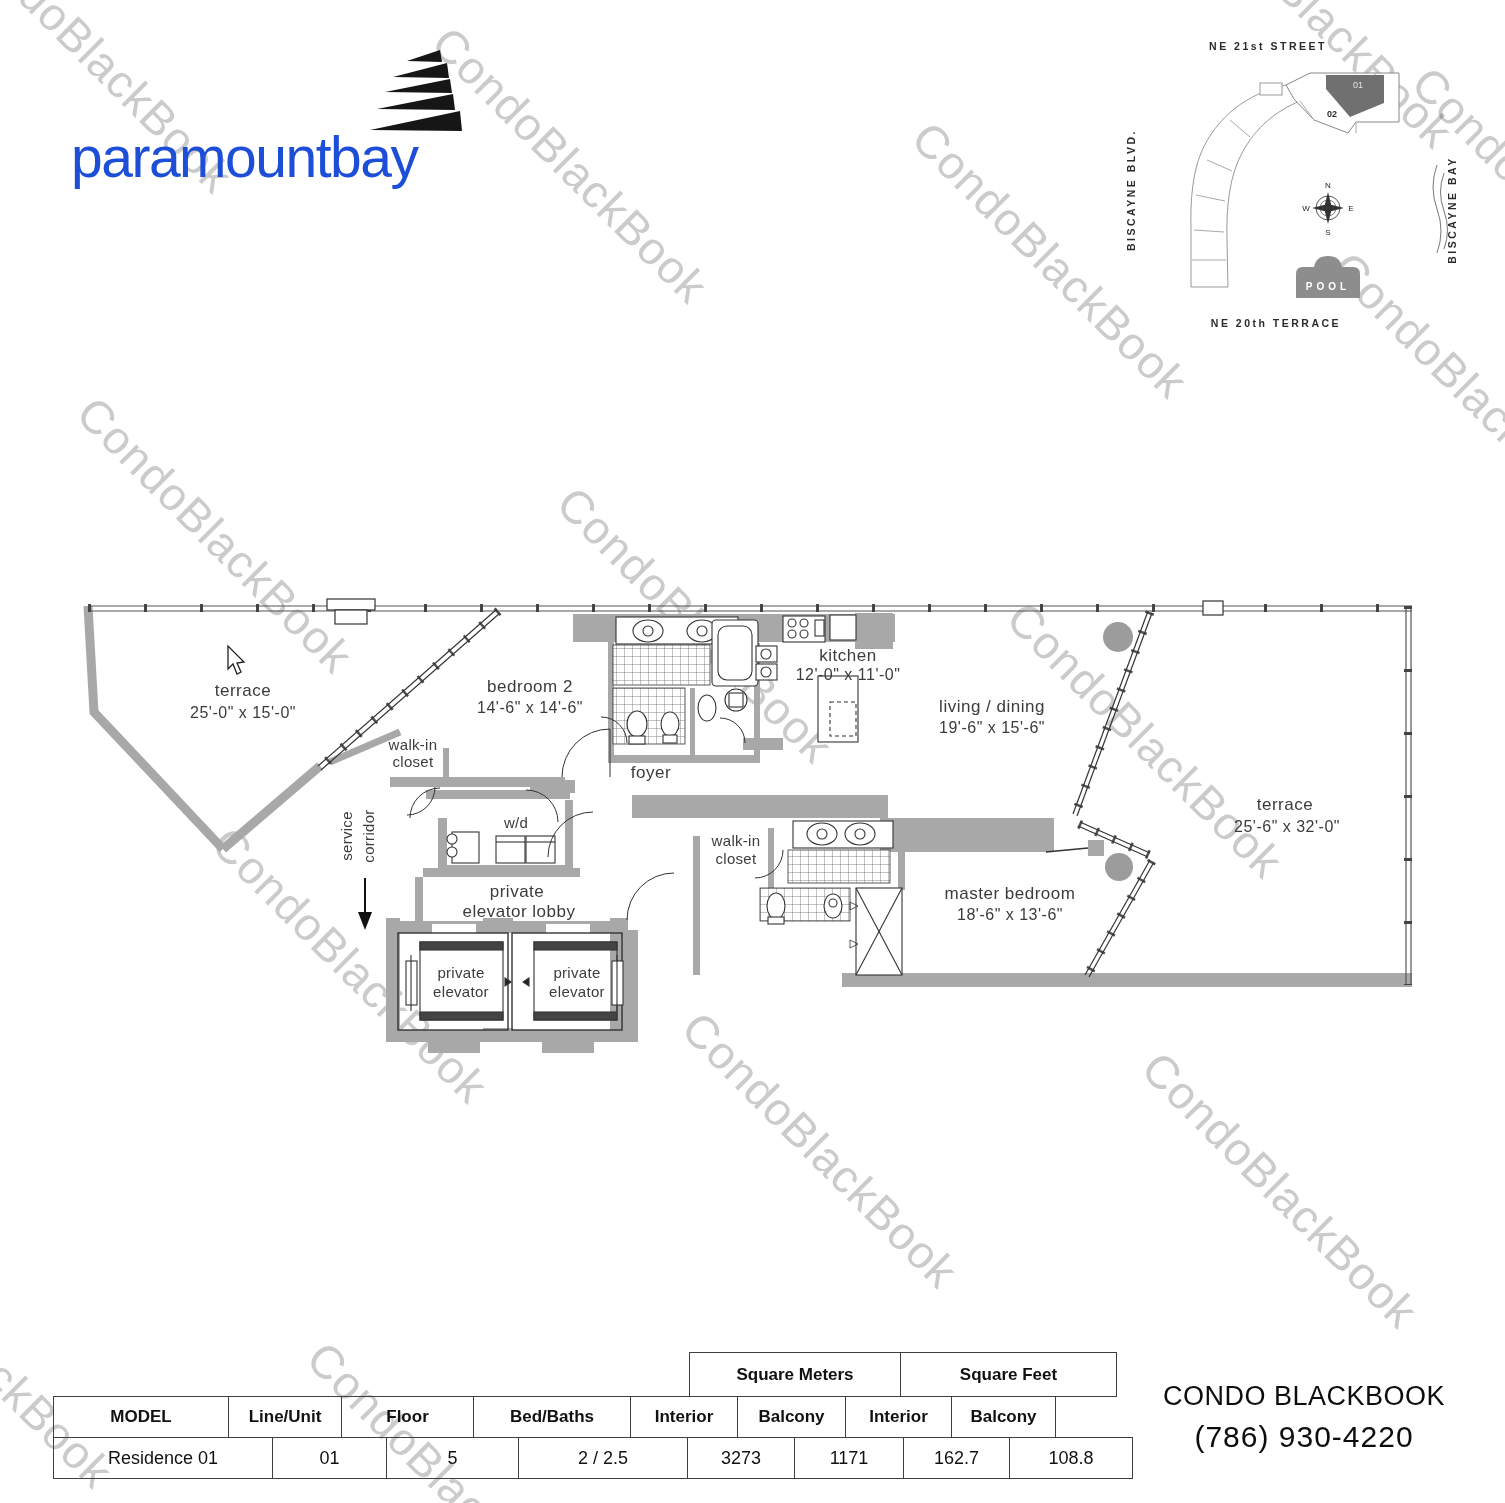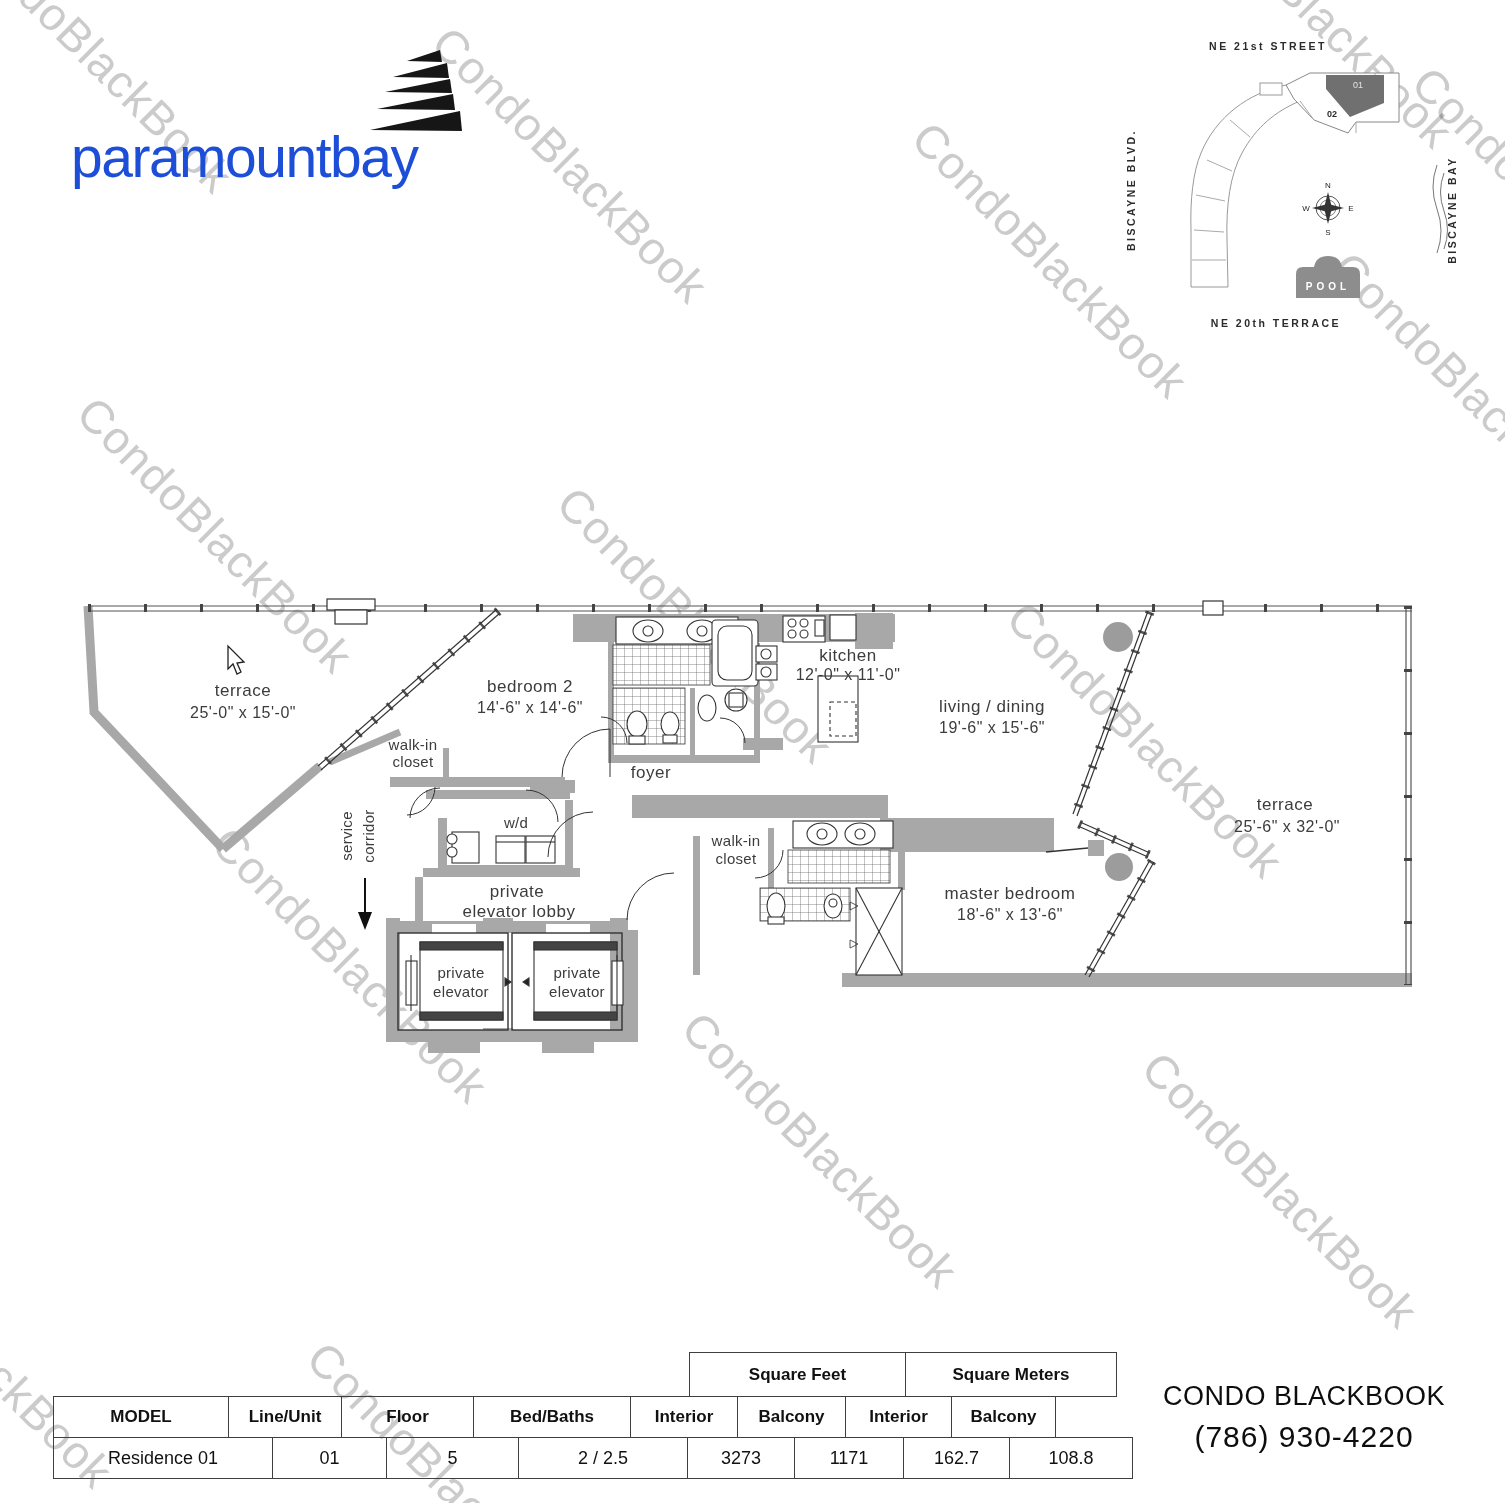--- a/index.html
+++ b/index.html
@@ -311,8 +311,8 @@
 
   <div class="tbl-row" style="left:54px;top:1352px;height:45px">
     <div class="spacer" style="width:636px"></div>
+    <div class="cell hdr" style="width:212px">Square Meters</div>
     <div class="cell hdr" style="width:217px">Square Feet</div>
-    <div class="cell hdr" style="width:212px">Square Meters</div>
   </div>
   <div class="tbl-row" style="left:54px;top:1396px;height:42px">
     <div class="cell hdr" style="width:176px">MODEL</div>

